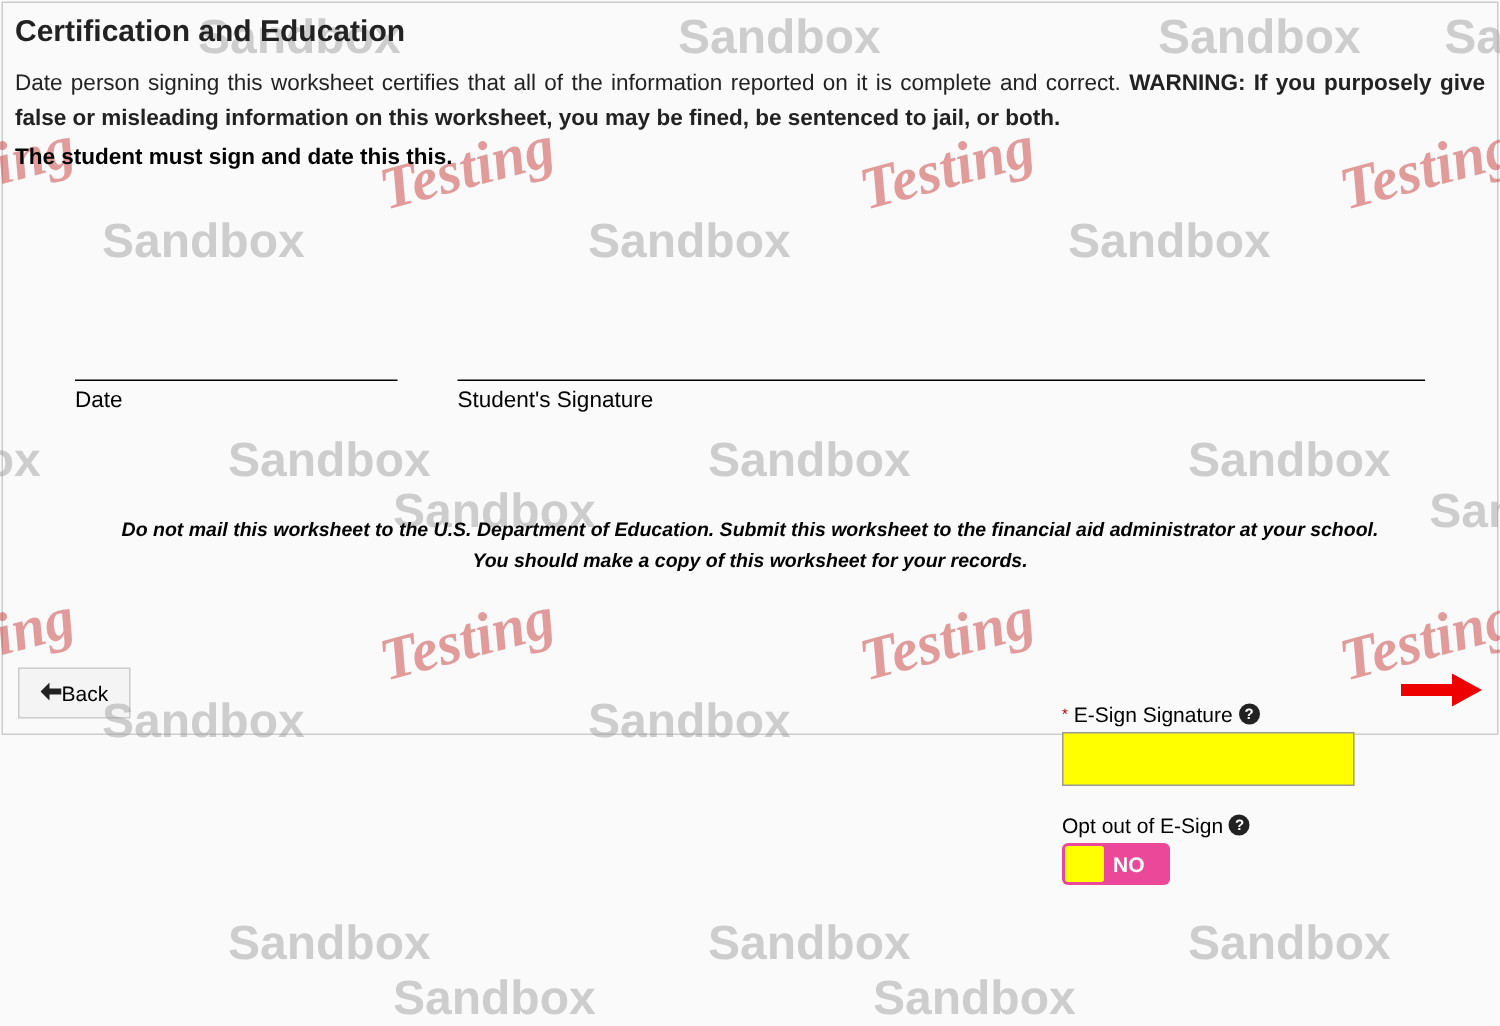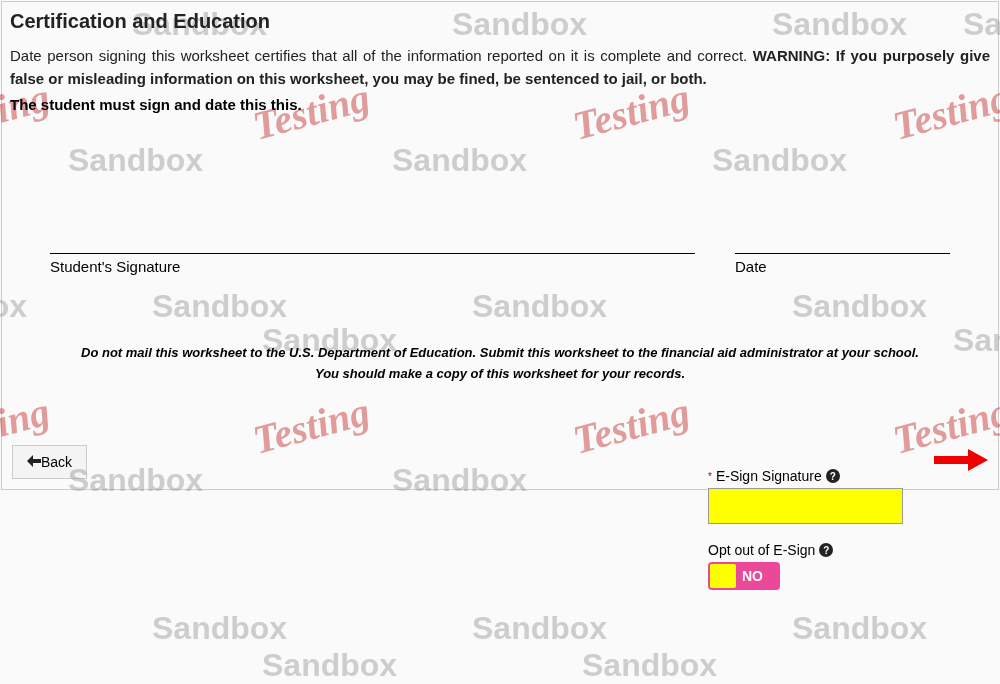--- a/index.html
+++ b/index.html
@@ -207,11 +207,11 @@
     <p class="must-sign">The student must sign and date this this.</p>
 
     <div class="sig-row">
+      <div class="sig-line sig-date">
+        <span>Date</span>
+      </div>
       <div class="sig-line sig-student">
         <span>Student's Signature</span>
-      </div>
-      <div class="sig-line sig-date">
-        <span>Date</span>
       </div>
     </div>
 

